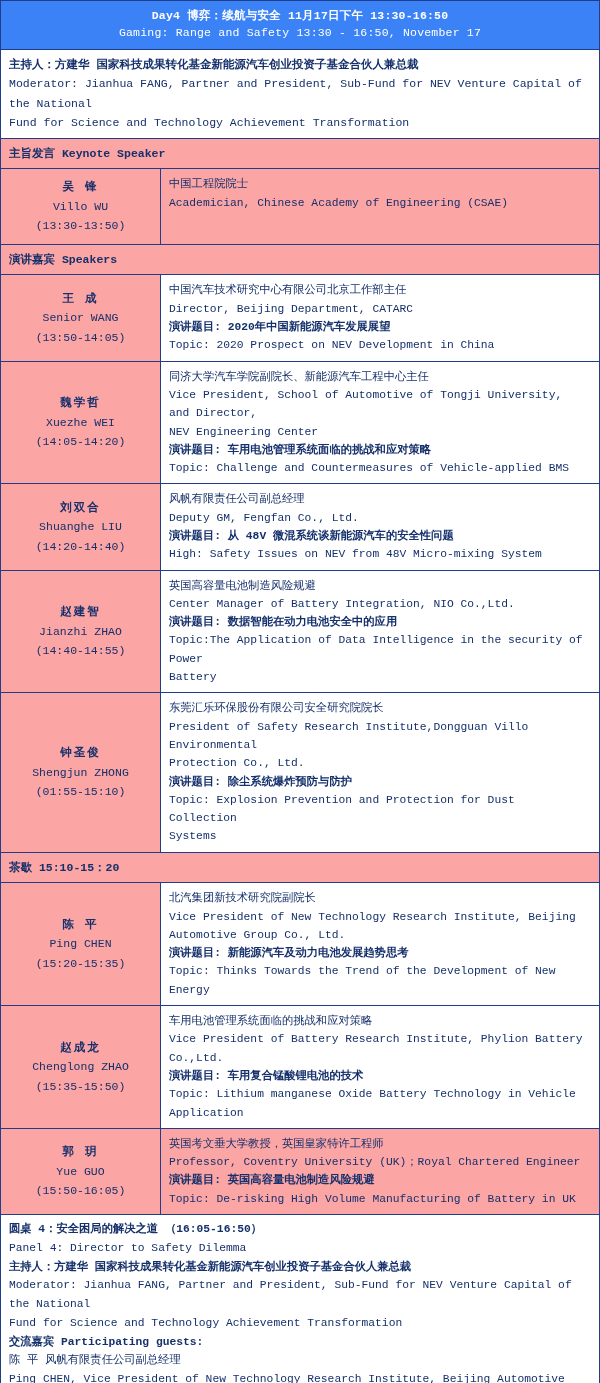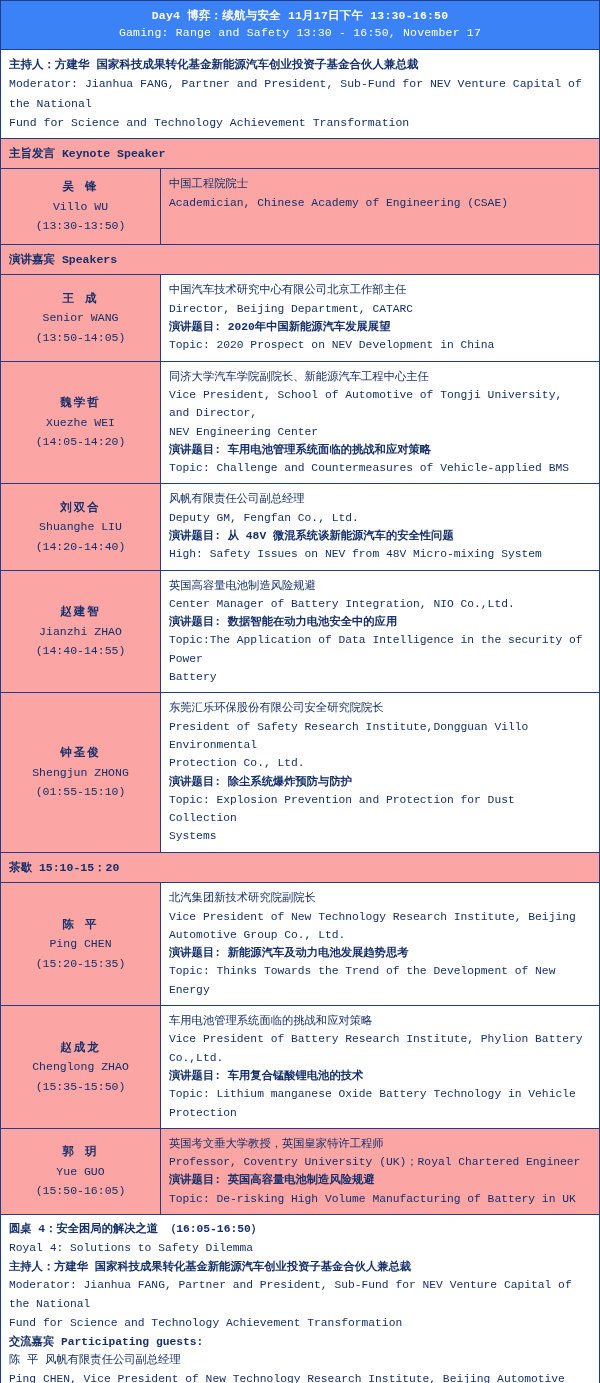--- a/index.html
+++ b/index.html
@@ -219,7 +219,7 @@
       <span class="pad-line">Co.,Ltd.</span>
       <span class="pad-line bold">演讲题目: 车用复合锰酸锂电池的技术</span>
       <span class="pad-line">Topic: Lithium manganese Oxide Battery Technology in Vehicle</span>
-      <span class="pad-line">Protection</span>
+      <span class="pad-line">Application</span>
     </div>
   </div>
 

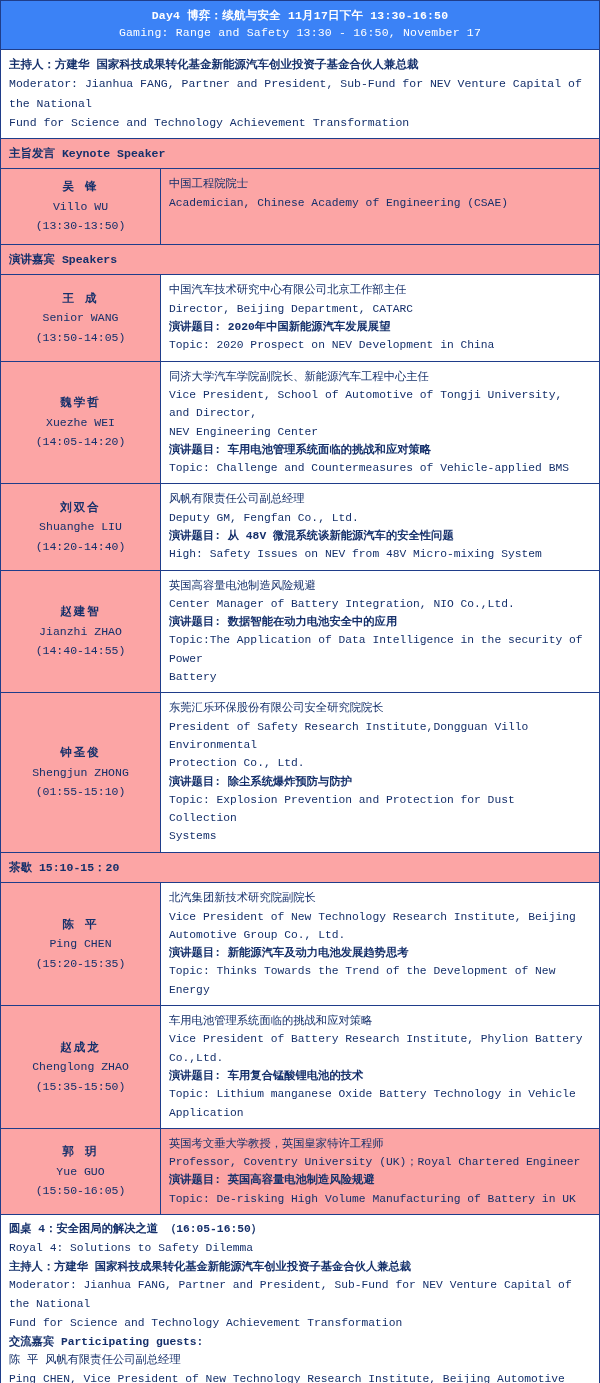--- a/index.html
+++ b/index.html
@@ -239,7 +239,7 @@
 
   <div class="footer-block">
     <span class="line bold">圆桌 4：安全困局的解决之道  （16:05-16:50）</span>
-    <span class="line">Royal 4: Solutions to Safety Dilemma</span>
+    <span class="line">Panel 4: Director to Safety Dilemma</span>
     <span class="line bold">主持人：方建华   国家科技成果转化基金新能源汽车创业投资子基金合伙人兼总裁</span>
     <span class="line">Moderator: Jianhua FANG, Partner and President, Sub-Fund for NEV Venture Capital of the National</span>
     <span class="line">Fund for Science and Technology Achievement Transformation</span>

